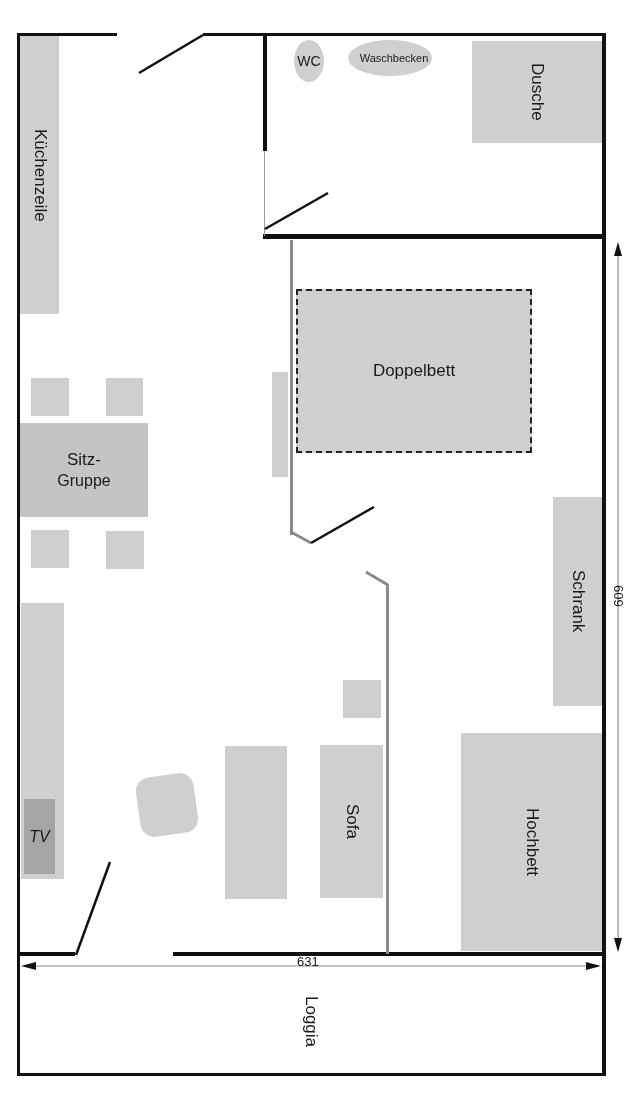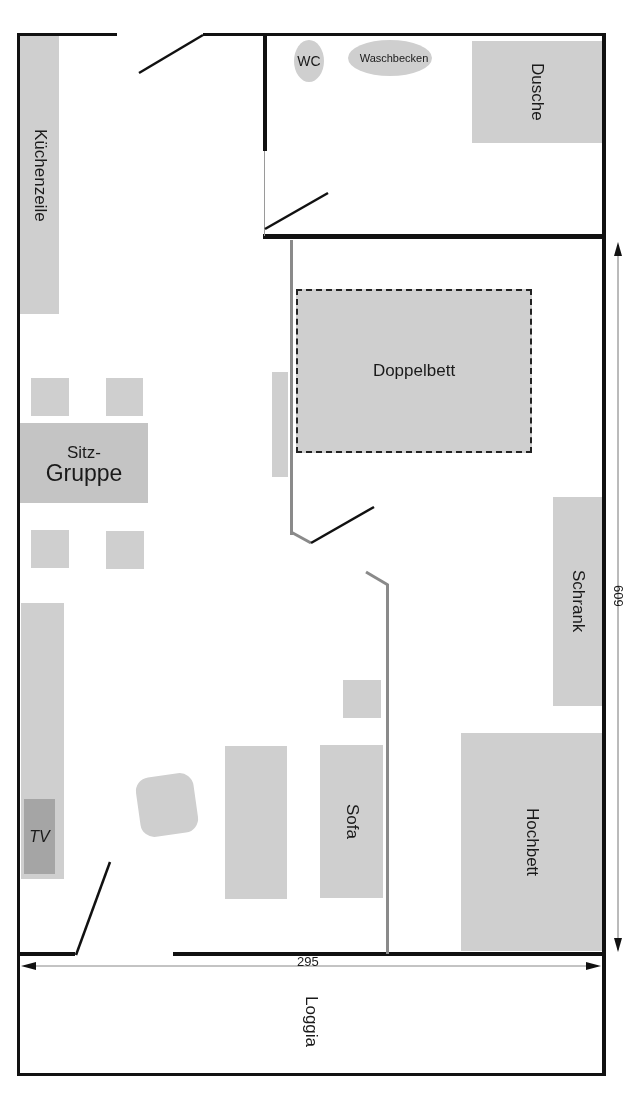--- a/index.html
+++ b/index.html
@@ -79,7 +79,7 @@
 
 <div class="furn" style="left:31px;top:378px;width:38px;height:38px;"></div>
 <div class="furn" style="left:106px;top:378px;width:37px;height:38px;"></div>
-<div class="furn mid center" style="left:20px;top:423px;width:128px;height:80px;flex-direction:column;">
+<div class="furn mid center" style="left:20px;top:423px;width:128px;height:94px;flex-direction:column;">
   <span style="font-size:17px;line-height:21px;">Sitz-</span>
   <span style="font-size:23px;line-height:21px;">Gruppe</span>
 </div>

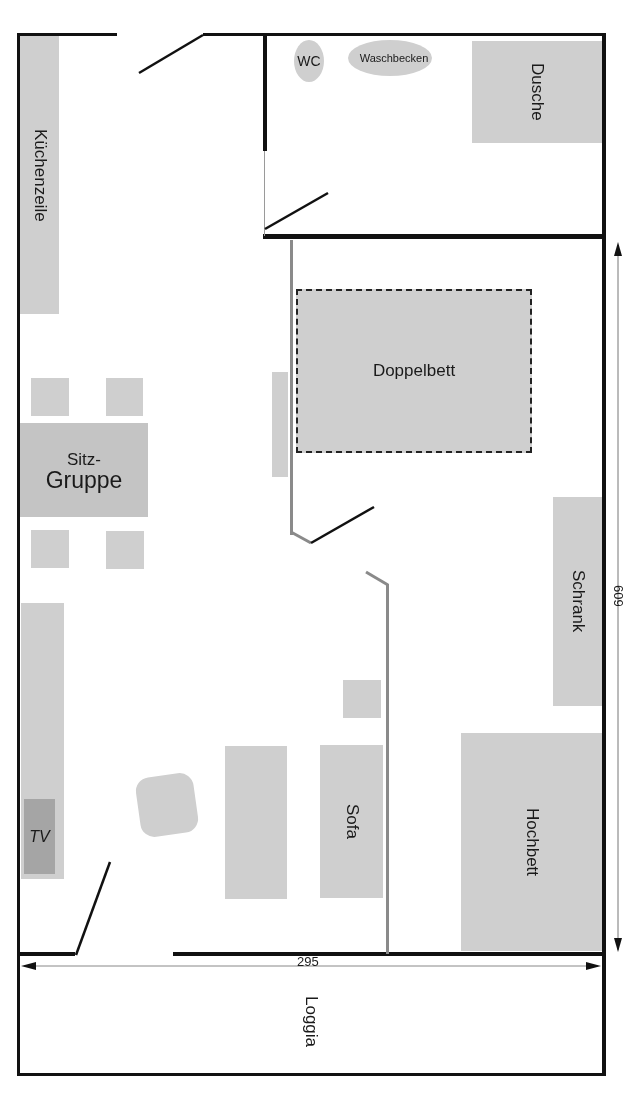--- a/index.html
+++ b/index.html
@@ -81,7 +81,7 @@
 <div class="furn" style="left:106px;top:378px;width:37px;height:38px;"></div>
 <div class="furn mid center" style="left:20px;top:423px;width:128px;height:94px;flex-direction:column;">
   <span style="font-size:17px;line-height:21px;">Sitz-</span>
-  <span style="font-size:23px;line-height:21px;">Gruppe</span>
+  <span style="font-size:16px;line-height:21px;">Gruppe</span>
 </div>
 <div class="furn" style="left:31px;top:530px;width:38px;height:38px;"></div>
 <div class="furn" style="left:106px;top:531px;width:38px;height:38px;"></div>

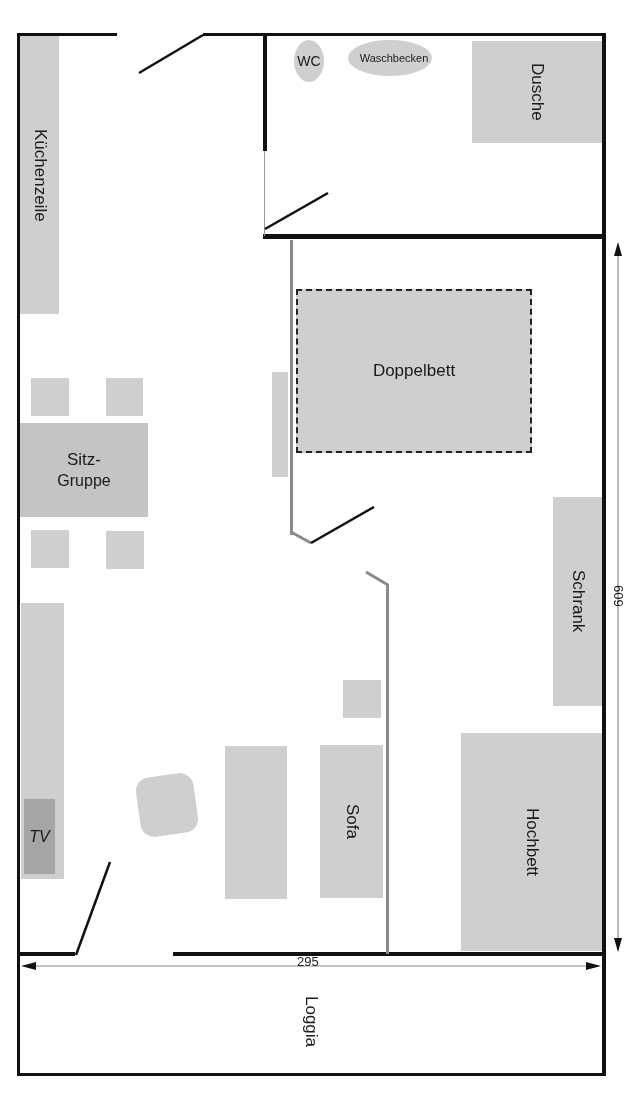--- a/index.html
+++ b/index.html
@@ -99,7 +99,7 @@
 <div class="furn" style="left:343px;top:680px;width:38px;height:38px;"></div>
 
 <div class="label vtext" style="left:611px;top:585px;font-size:13px;">609</div>
-<div class="label" style="left:297px;top:954px;font-size:13px;">295</div>
+<div class="label" style="left:297px;top:954px;font-size:13px;">631</div>
 
 <div class="label vtext" style="left:301px;top:996px;font-size:17px;">Loggia</div>
 

